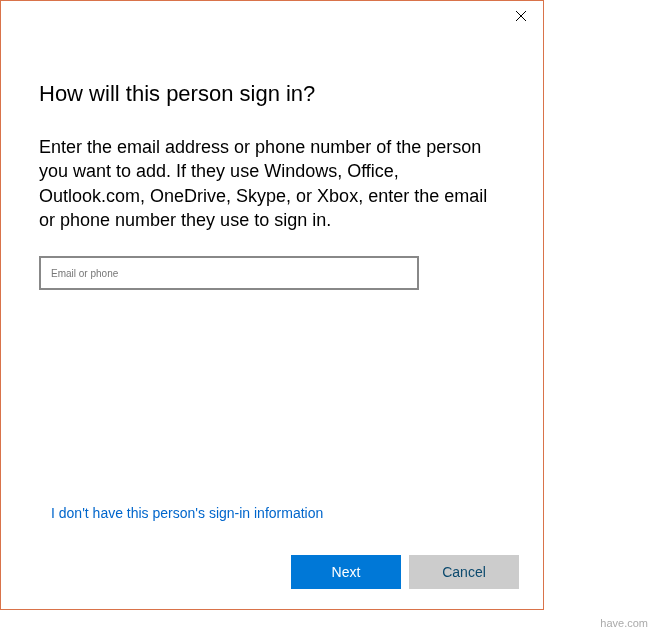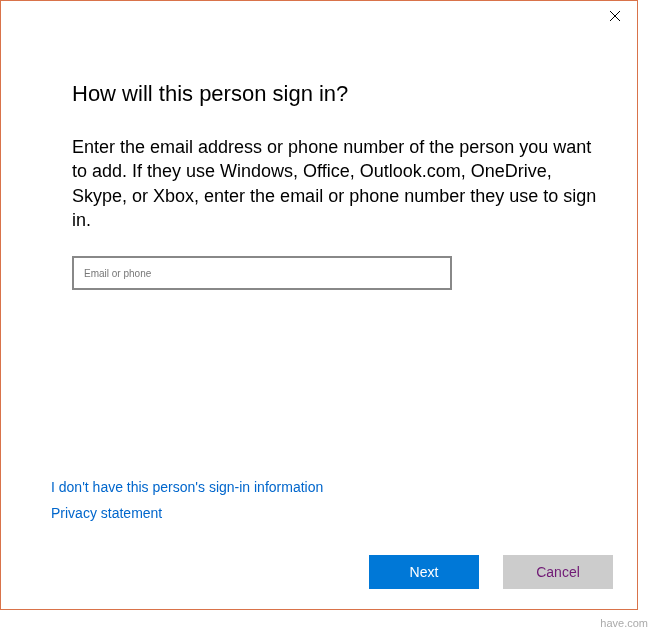--- a/index.html
+++ b/index.html
@@ -16,11 +16,10 @@
     }
     .dialog {
       border: 1px solid #d9734a;
-      width: 638px;
+      width: 544px;
       height: 610px;
       position: relative;
       background: #fff;
-      padding-left: 33px;
     }
     .close-btn {
       position: absolute;

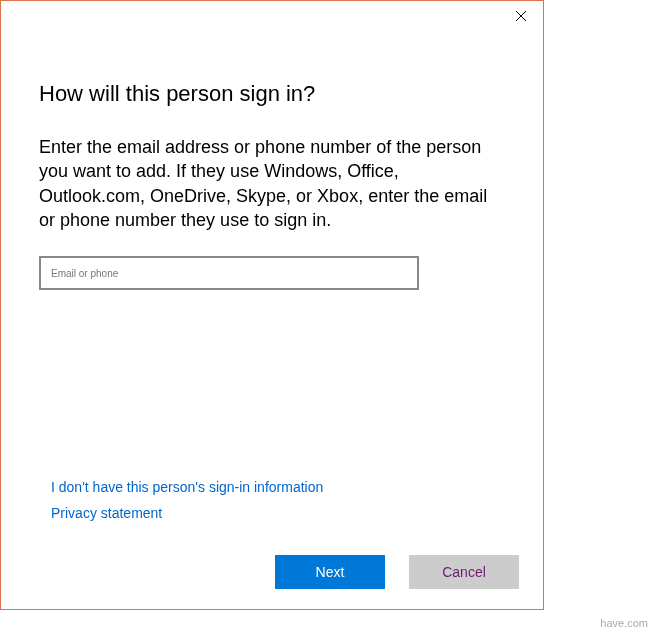--- a/index.html
+++ b/index.html
@@ -140,7 +140,6 @@
 
   <div class="links">
     <a class="link">I don't have this person's sign-in information</a>
-    <a class="link">Privacy statement</a>
   </div>
 
   <div class="buttons">

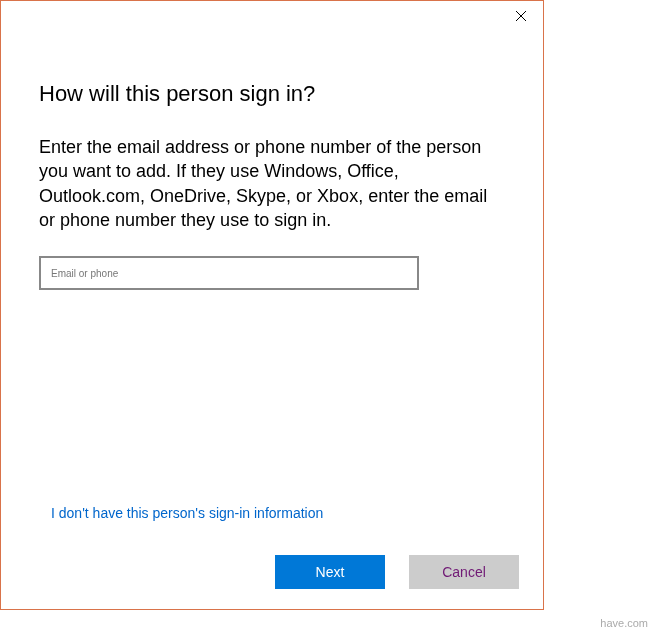--- a/index.html
+++ b/index.html
@@ -90,7 +90,7 @@
       right: 24px;
       bottom: 20px;
       display: flex;
-      gap: 24px;
+      gap: 8px;
     }
     .btn {
       min-width: 110px;

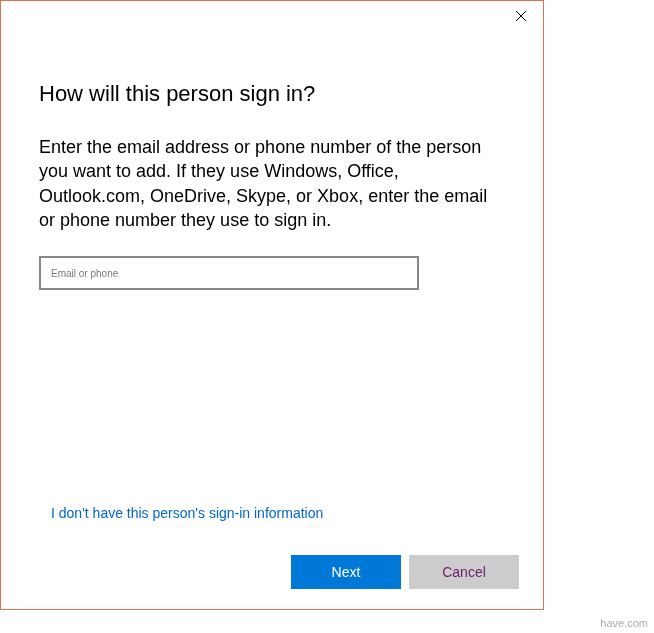--- a/index.html
+++ b/index.html
@@ -107,7 +107,7 @@
     }
     .btn-secondary {
       background: #ccc;
-      color: #701a75;
+      color: #0c4a6e;
     }
     .watermark {
       position: absolute;

